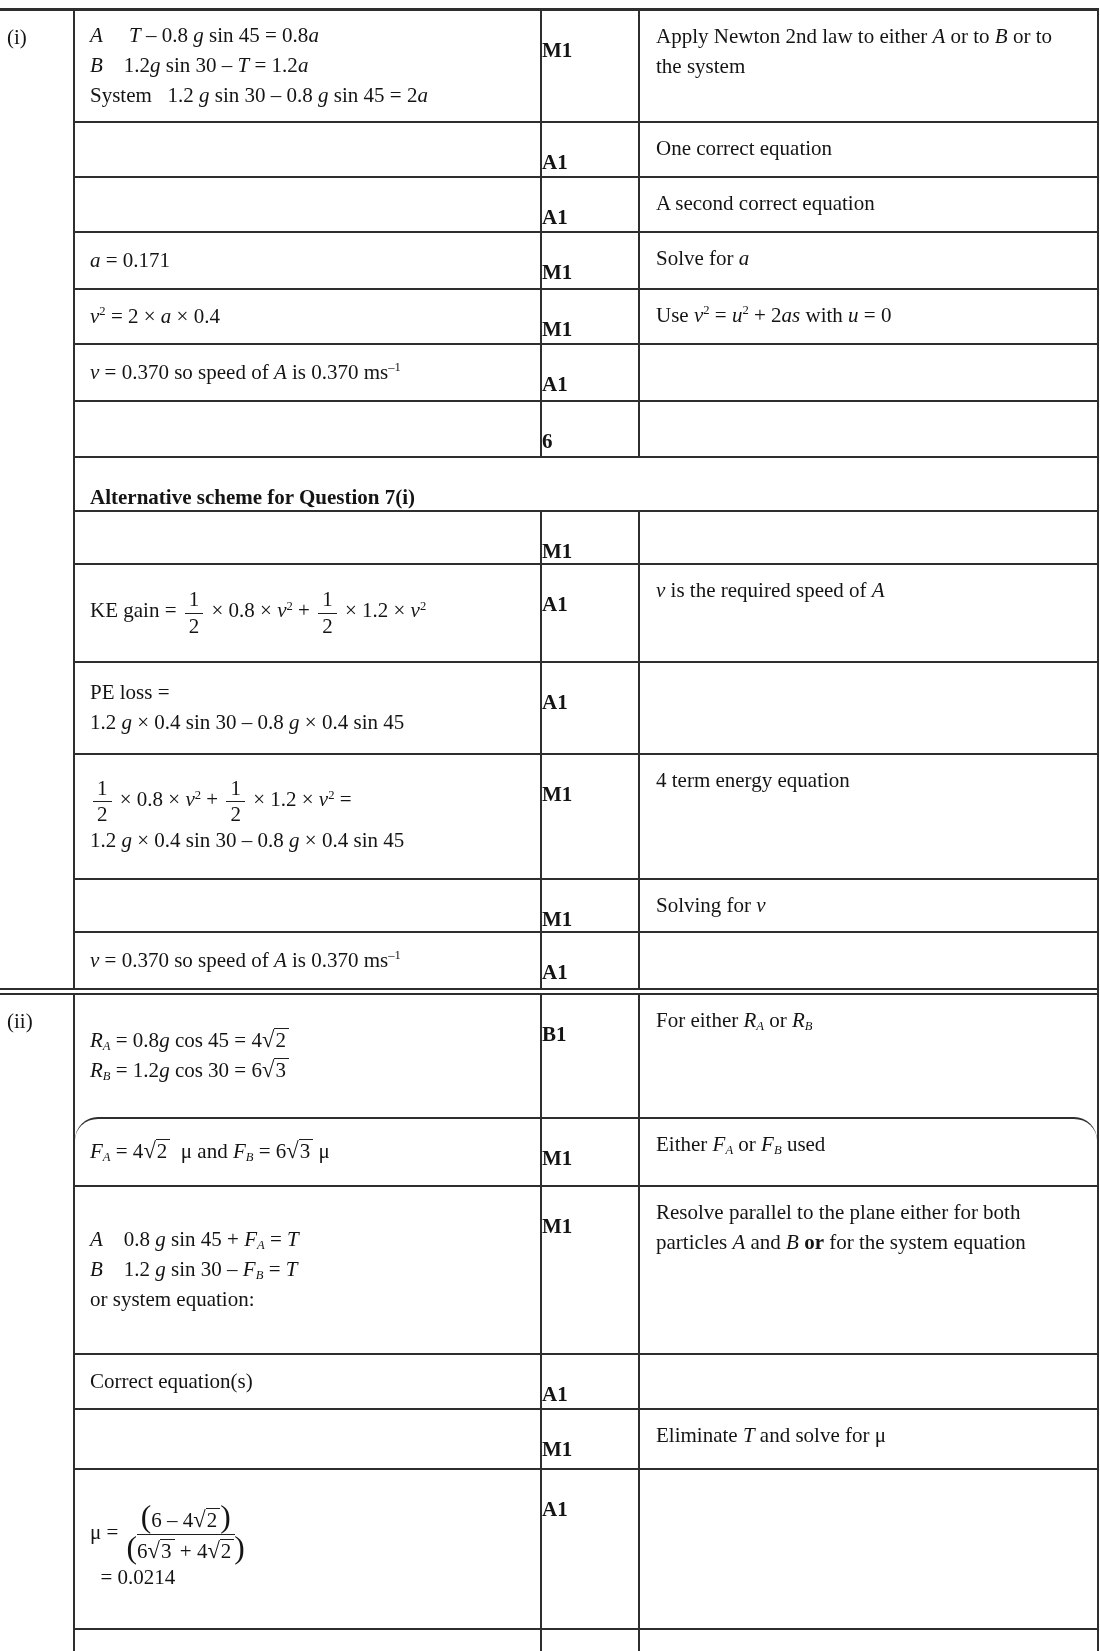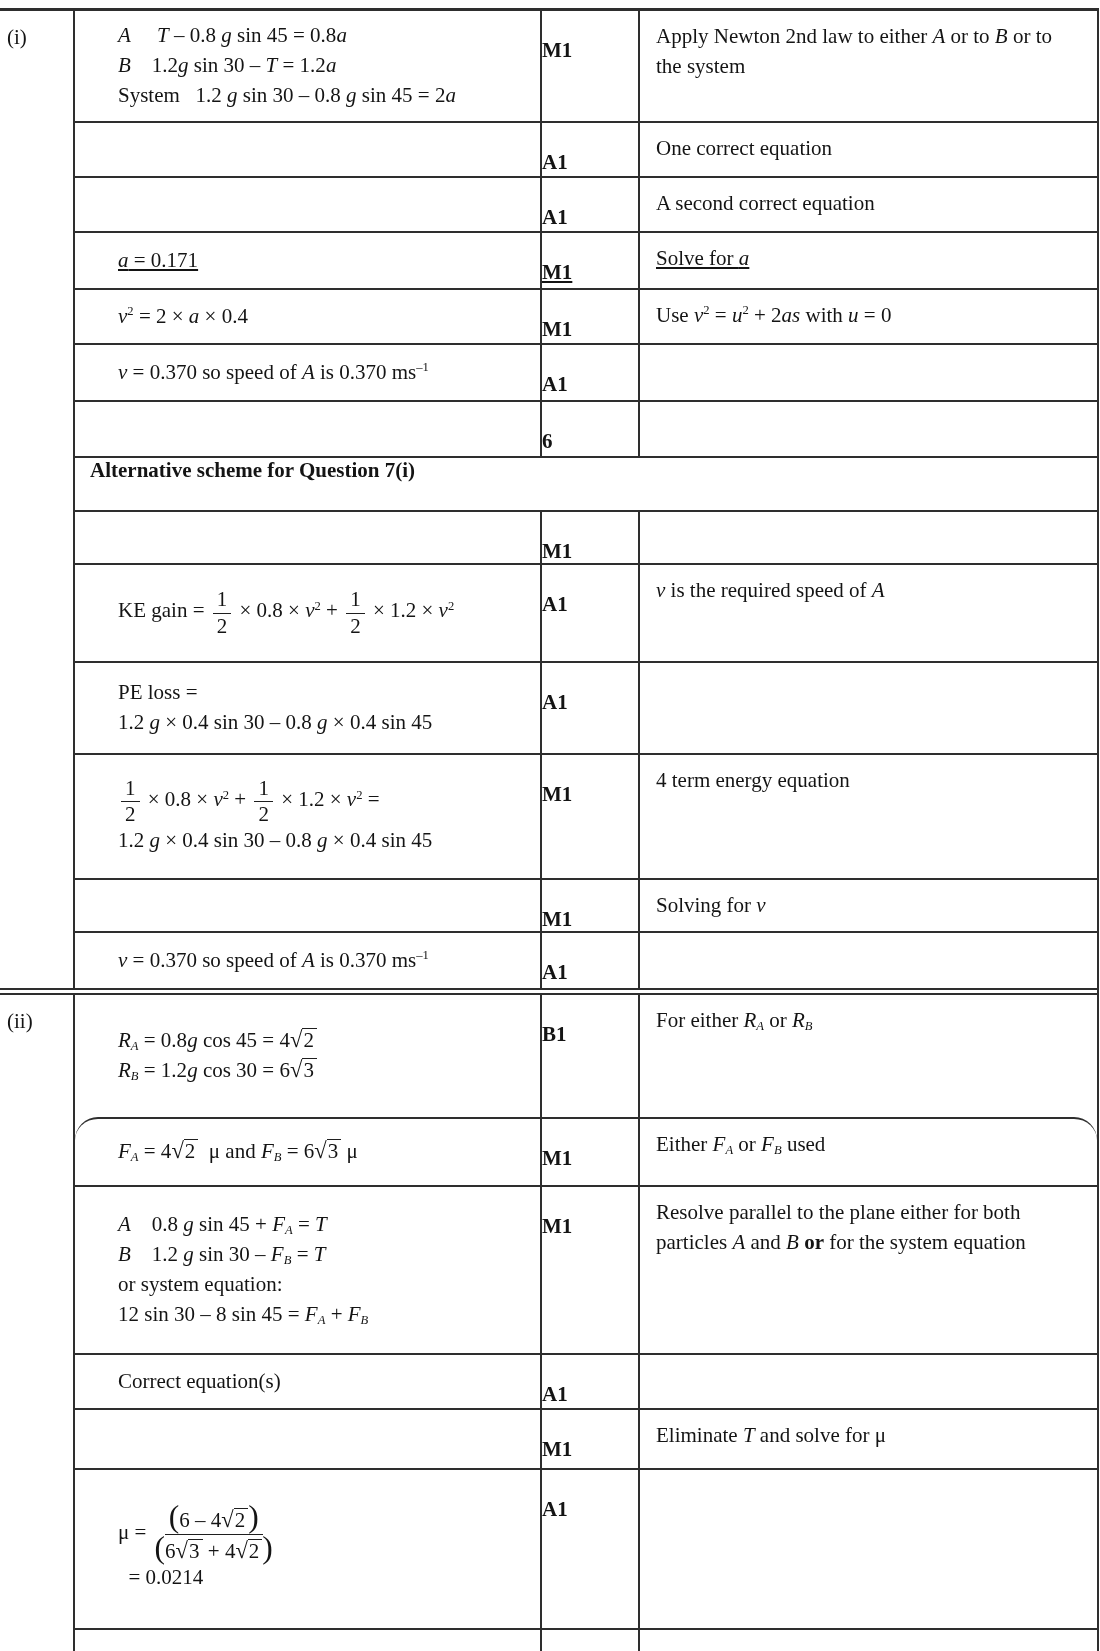--- a/index.html
+++ b/index.html
@@ -19,7 +19,7 @@
           text-align:left;padding:27px 14px 0 0;font-weight:bold;}
   .c-cell{flex:1;box-sizing:border-box;padding:11px 20px 0 16px;line-height:1.42;}
   .h-cell{flex:1;display:flex;align-items:flex-start;padding-left:15px;font-weight:bold;box-sizing:border-box;}
-  .line{line-height:1.42;margin-left:28px;}
+  .line{line-height:1.42;}
   .ital{font-style:italic;}
   .bold{font-weight:bold;}
   .sup{font-size:0.6em;vertical-align:0.6em;line-height:0;}

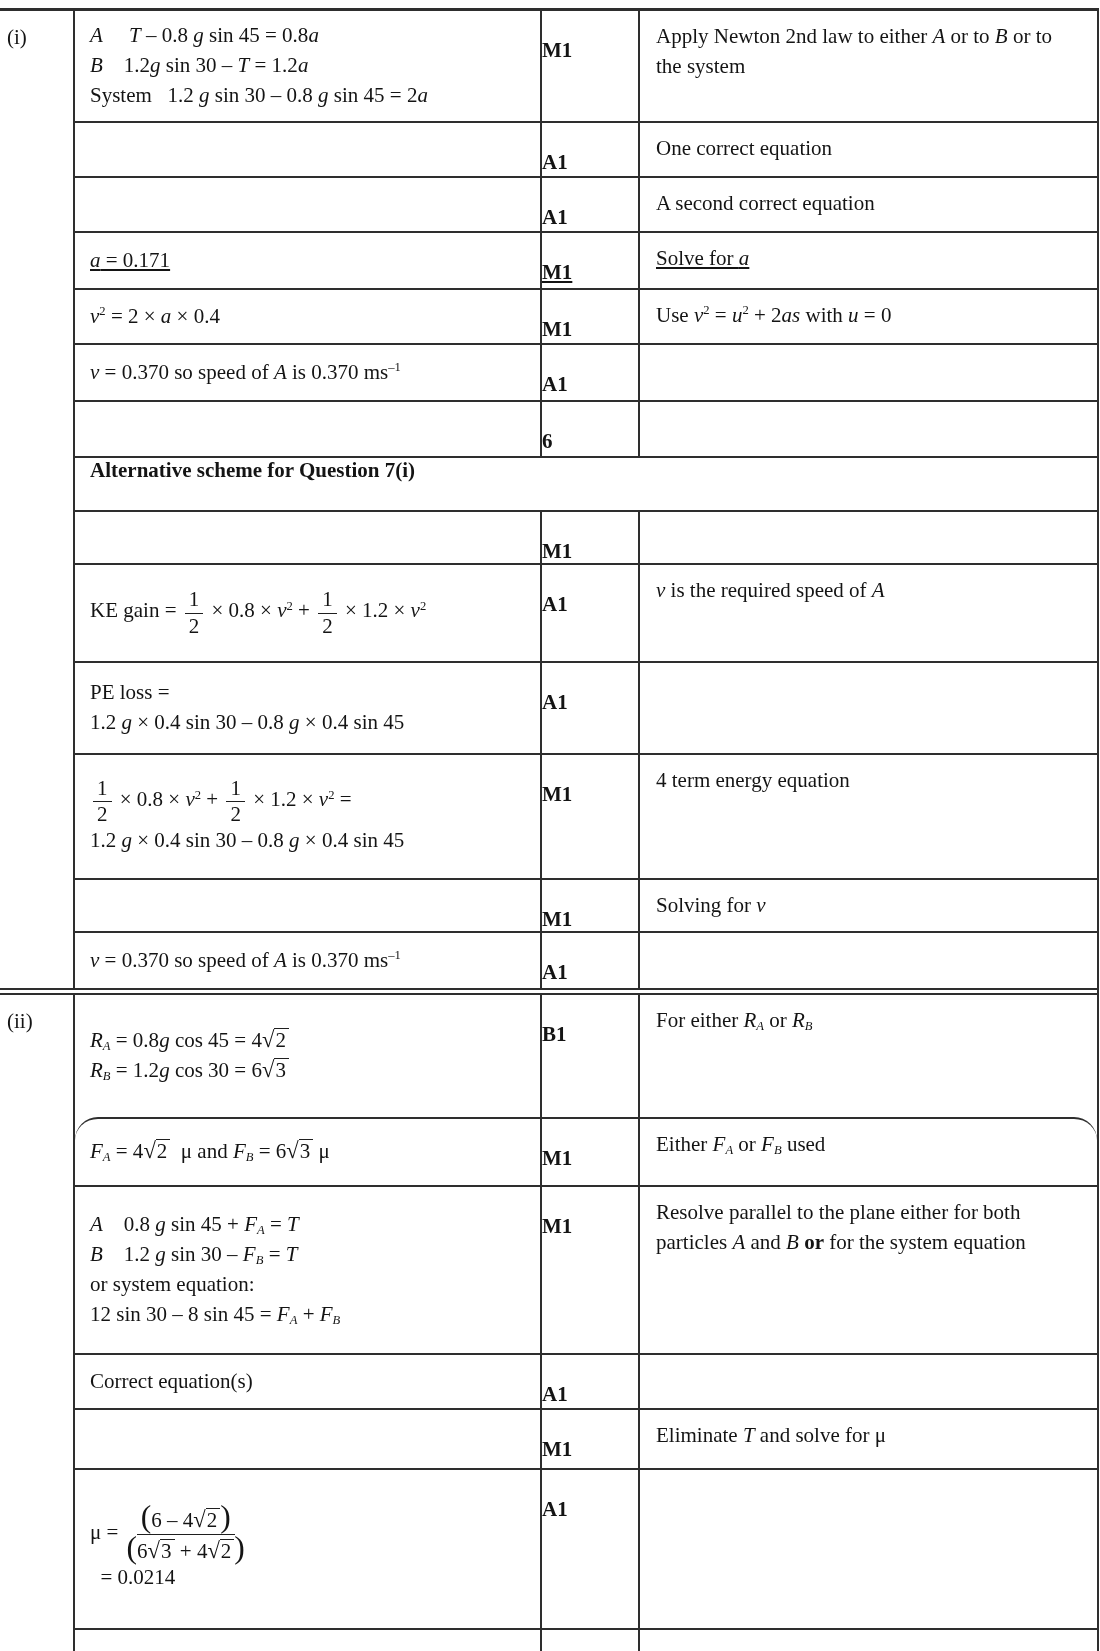--- a/index.html
+++ b/index.html
@@ -63,7 +63,7 @@
             <div class="m-cell">A1</div>
             <div class="c-cell"><span>A second correct equation</span></div>
           </div>
-          <div class="row bt" style="height: 57px; text-decoration: underline;">
+          <div class="row bt" style="height: 57px;">
             <div class="w-cell">
               <div class="line"><span class="ital">a</span><span> = 0.171</span></div>
             </div>

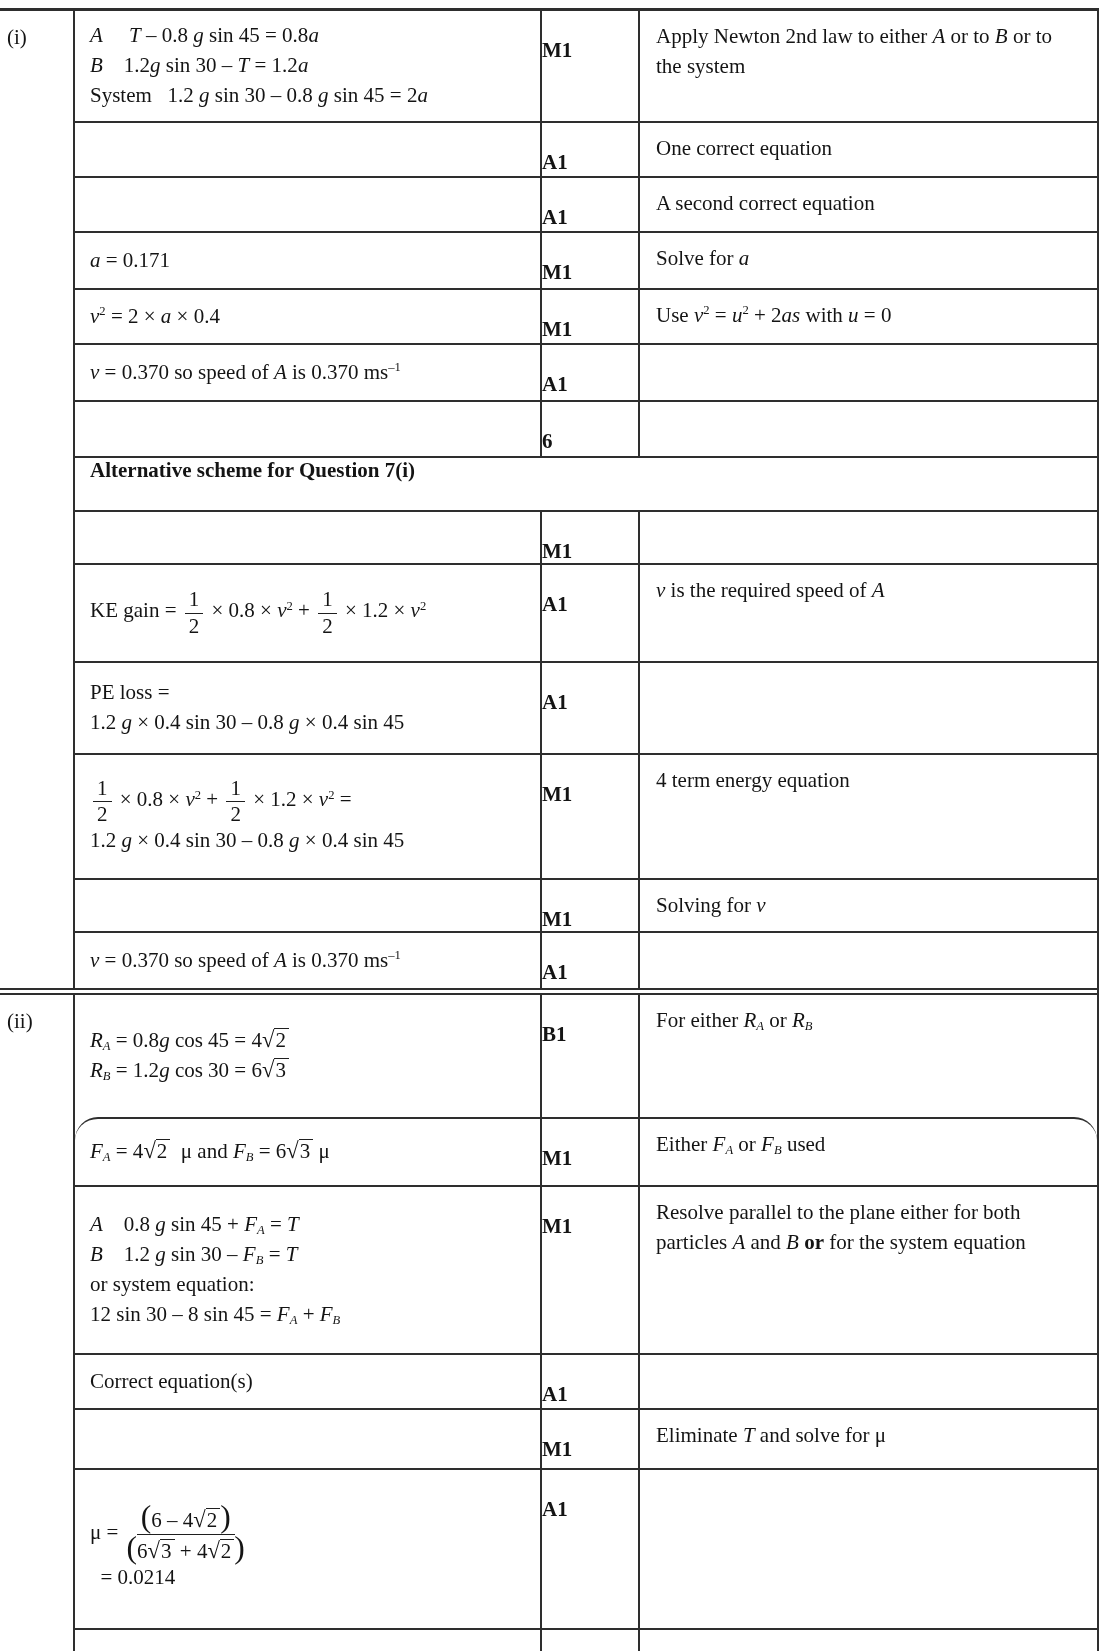--- a/index.html
+++ b/index.html
@@ -18,7 +18,7 @@
   .m-cell{flex:0 0 98px;width:98px;border-right:2px solid #2e2e2e;box-sizing:border-box;
           text-align:left;padding:27px 14px 0 0;font-weight:bold;}
   .c-cell{flex:1;box-sizing:border-box;padding:11px 20px 0 16px;line-height:1.42;}
-  .h-cell{flex:1;display:flex;align-items:flex-start;padding-left:15px;font-weight:bold;box-sizing:border-box;}
+  .h-cell{flex:1;display:flex;align-items:flex-end;padding-left:15px;font-weight:bold;box-sizing:border-box;}
   .line{line-height:1.42;}
   .ital{font-style:italic;}
   .bold{font-weight:bold;}

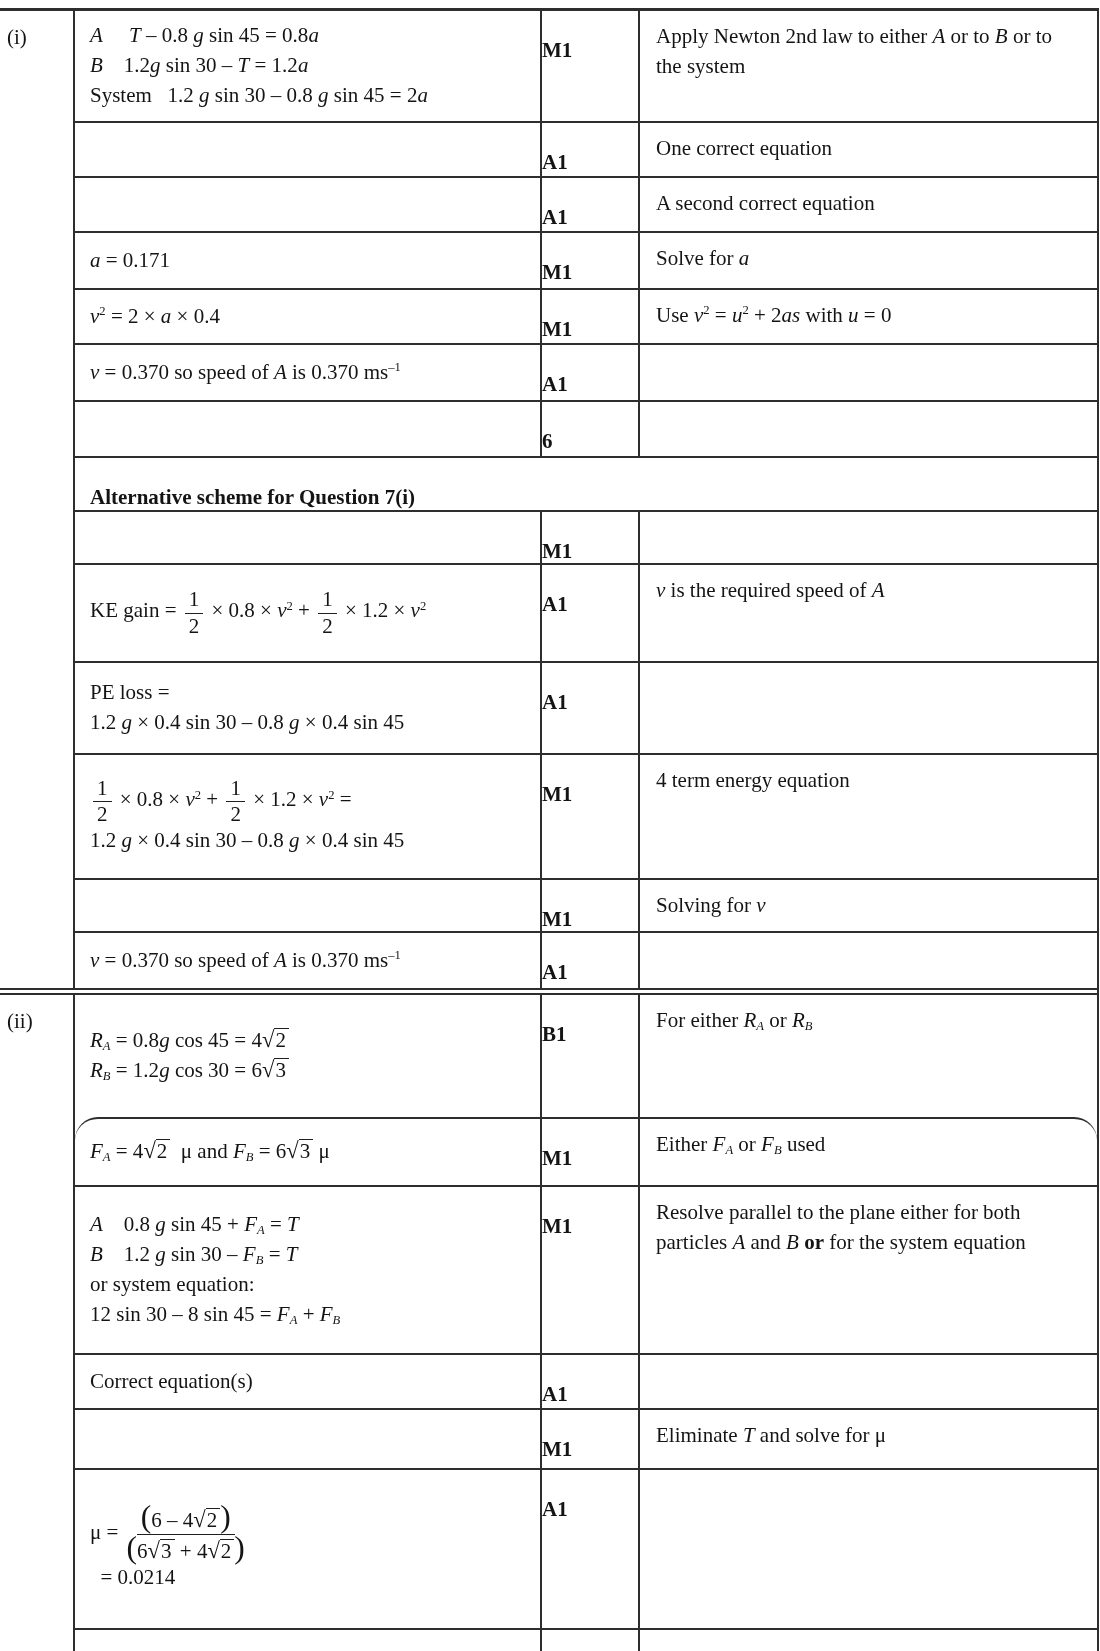--- a/index.html
+++ b/index.html
@@ -185,7 +185,6 @@
               <div class="line"><span class="ital">A</span><span>&nbsp;&nbsp;&nbsp;&nbsp;</span><span>0.8 </span><span class="ital">g</span><span> sin 45 + </span><span class="ital">F</span><span class="ital sub">A</span><span> = </span><span class="ital">T</span></div>
               <div class="line"><span class="ital">B</span><span>&nbsp;&nbsp;&nbsp;&nbsp;</span><span>1.2 </span><span class="ital">g</span><span> sin 30 – </span><span class="ital">F</span><span class="ital sub">B</span><span> = </span><span class="ital">T</span></div>
               <div class="line"><span>or system equation:</span></div>
-              <div class="line"><span>12 sin 30 – 8 sin 45 = </span><span class="ital">F</span><span class="ital sub">A</span><span> + </span><span class="ital">F</span><span class="ital sub">B</span></div>
             </div>
             <div class="m-cell">M1</div>
             <div class="c-cell"><span>Resolve parallel to the plane either for both particles </span><span class="ital">A</span><span> and </span><span class="ital">B</span><span> </span><span class="bold">or</span><span> for the system equation</span></div>

